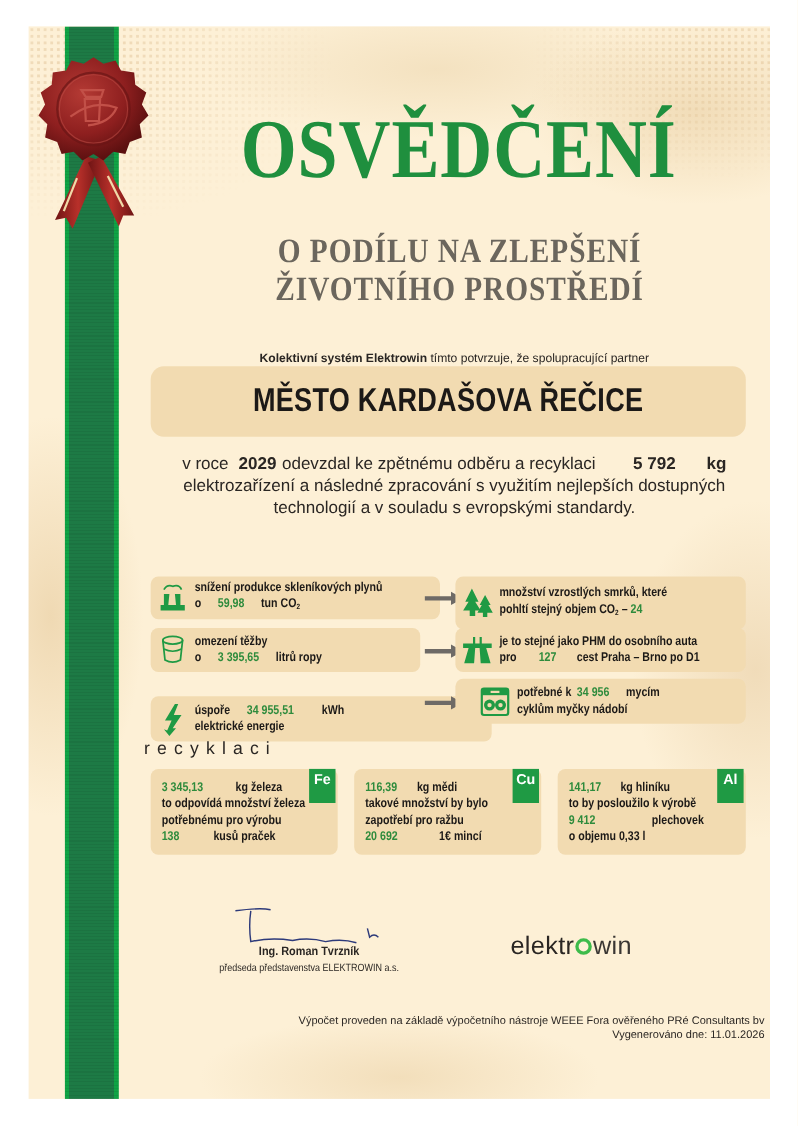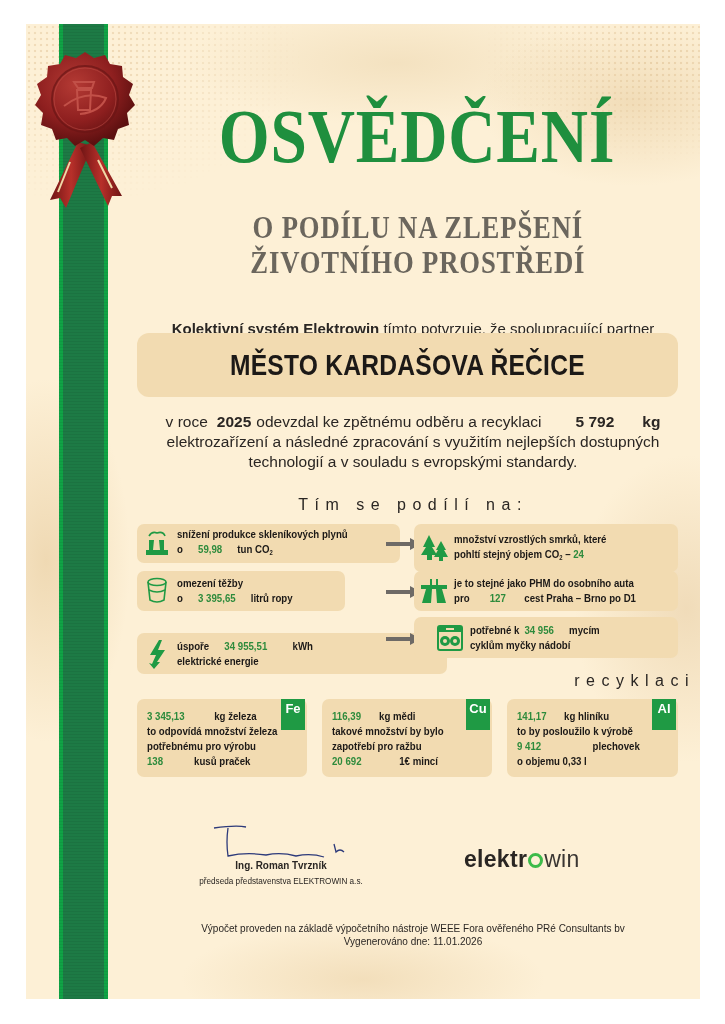--- a/index.html
+++ b/index.html
@@ -59,7 +59,7 @@
 
   .confirm {
     position: absolute; left: 105px; top: 296px; width: 564px; text-align: center;
-    font-size: 15px; color: #2a2623; white-space: nowrap;
+    font-size: 11px; color: #2a2623; white-space: nowrap;
   }
   .confirm b { font-weight: bold; }
 

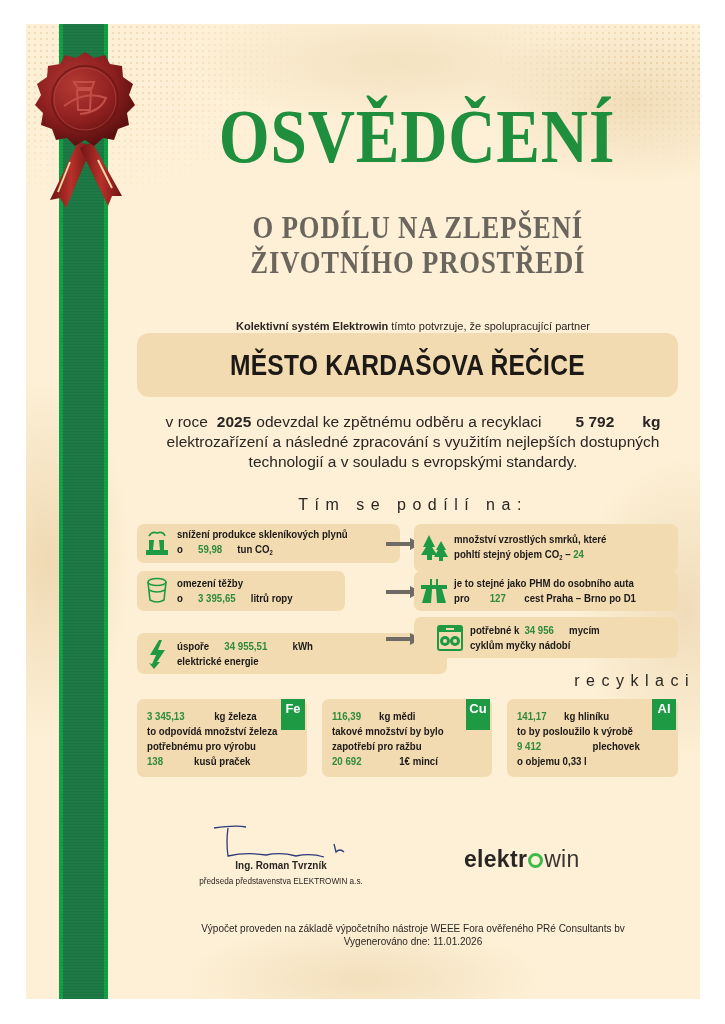--- a/index.html
+++ b/index.html
@@ -193,7 +193,7 @@
     <div class="line1">
       <span>v roce</span>
       <span class="gap" style="width:9px"></span>
-      <b>2025</b>
+      <b>2029</b>
       <span class="gap" style="width:5px"></span>
       <span>odevzdal ke zpětnému odběru a recyklaci</span>
       <span class="gap" style="width:34px"></span>

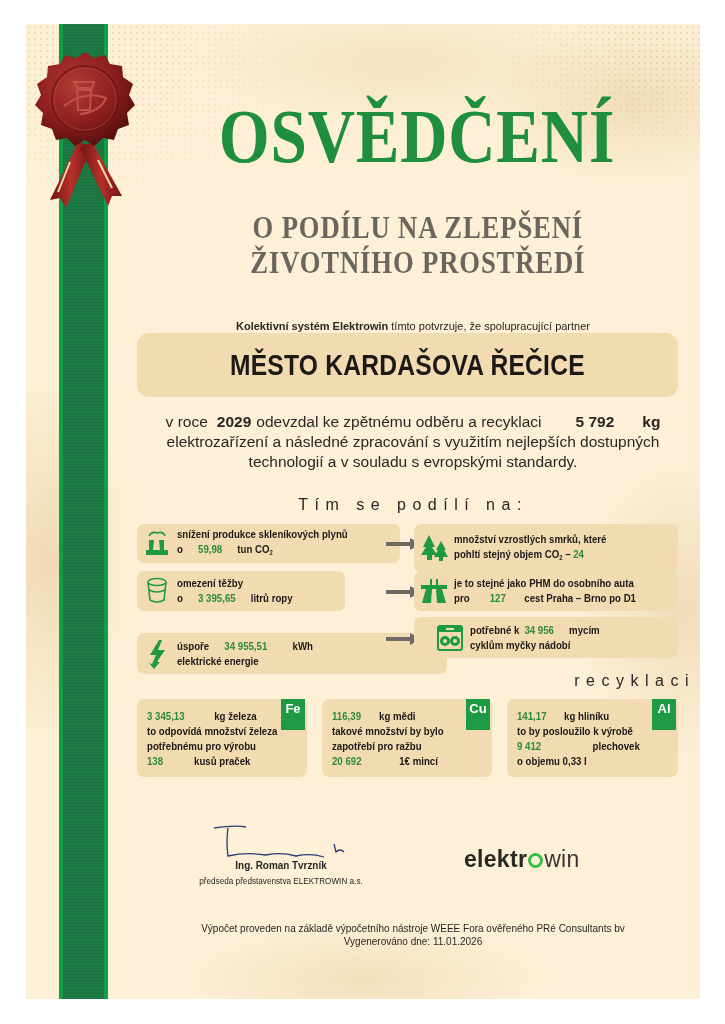--- a/index.html
+++ b/index.html
@@ -205,7 +205,6 @@
     <div>technologií a v souladu s evropskými standardy.</div>
   </div>
 
-  <div class="share-heading">Tím se podílí na:</div>
 
   <div class="box" style="left:111px;top:500px;width:263px;height:39px;">
     <div class="ico">

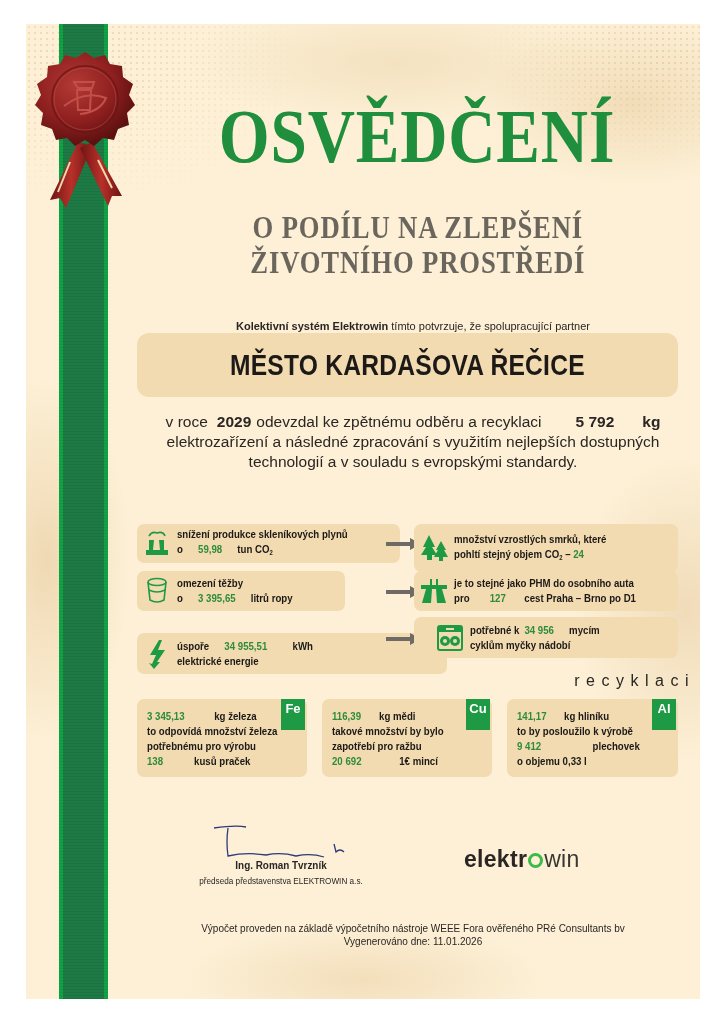--- a/index.html
+++ b/index.html
@@ -235,7 +235,7 @@
     </div>
   </div>
 
-  <div class="box" style="left:111px;top:547px;width:208px;height:40px;">
+  <div class="box" style="left:111px;top:547px;width:245px;height:40px;">
     <div class="ico">
       <svg width="26" height="28" viewBox="0 0 26 28">
         <ellipse cx="13" cy="5" rx="9" ry="3.5" fill="none" stroke="#1f9a44" stroke-width="1.6"></ellipse>

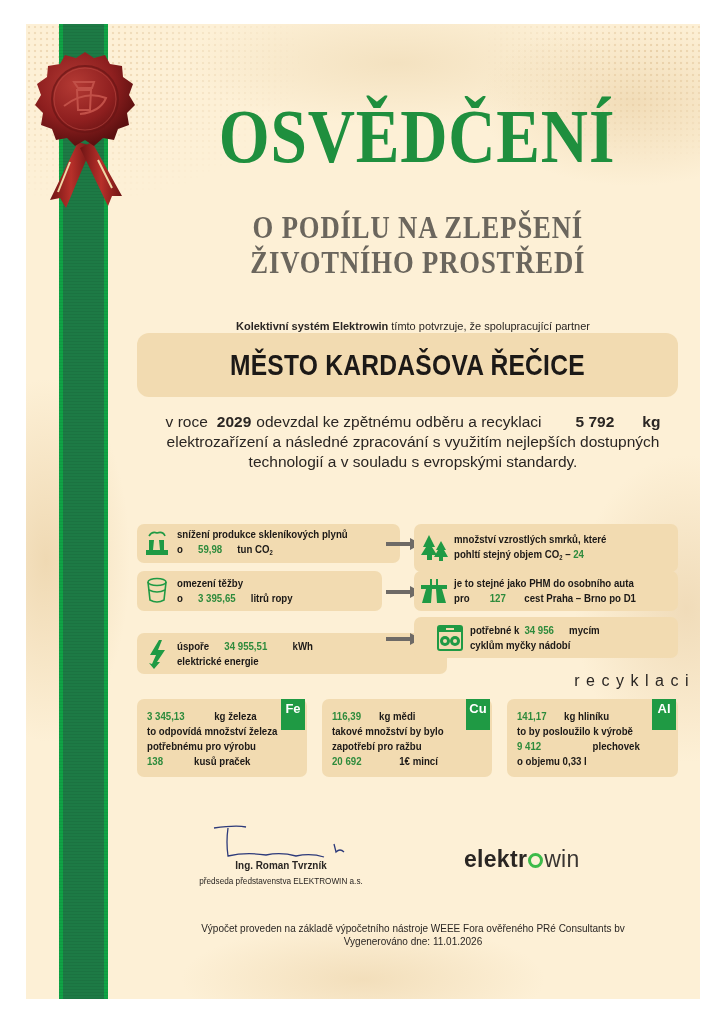--- a/index.html
+++ b/index.html
@@ -102,7 +102,7 @@
   .arrow { position: absolute; width: 36px; height: 14px; }
 
   .recycle-heading {
-    position: absolute; left: 105px; top: 672px; width: 564px; text-align: right;
+    position: absolute; left: 105px; top: 672px; width: 564px; text-align: left;
     font-size: 16px; letter-spacing: 6.5px; color: #2a2623;
   }
   .rbox {

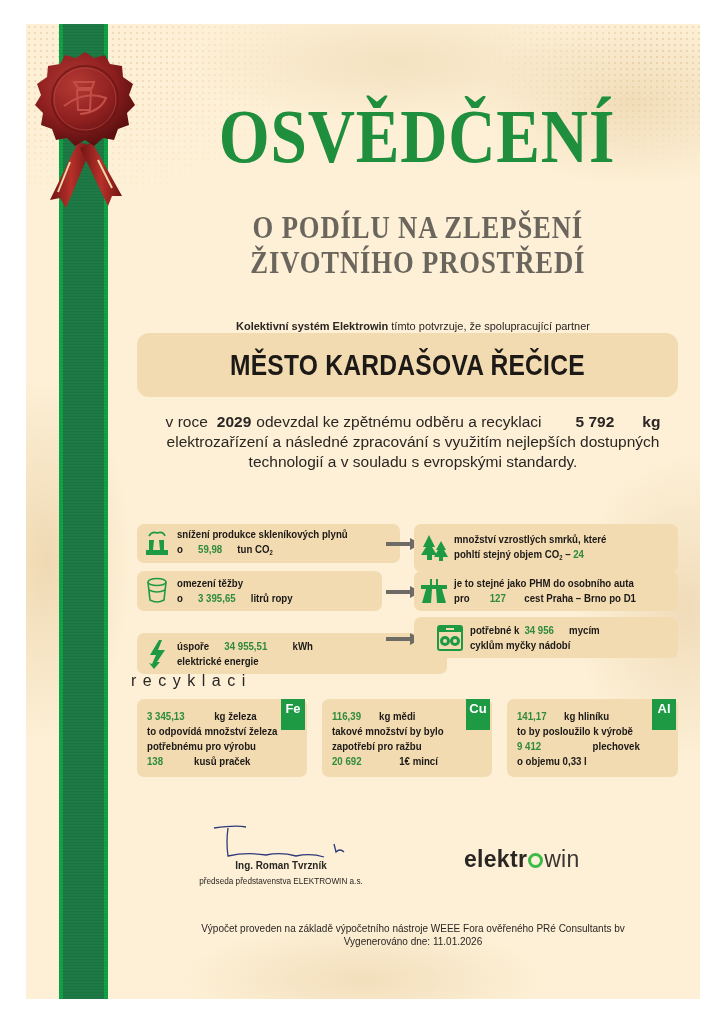--- a/index.html
+++ b/index.html
@@ -132,7 +132,7 @@
     position: absolute; left: 438px; top: 822px; font-size: 23px; color: #2a2623;
     letter-spacing: 0.3px; display: flex; align-items: baseline;
   }
-  .logo .bold { font-weight: bold; text-align: center; }
+  .logo .bold { font-weight: normal; text-align: center; }
   .logo .thin { font-weight: normal; color: #3a3633; }
   .logo .o {
     display: inline-block; width: 15px; height: 15px; border: 3px solid #3dbb4a; border-radius: 50%;

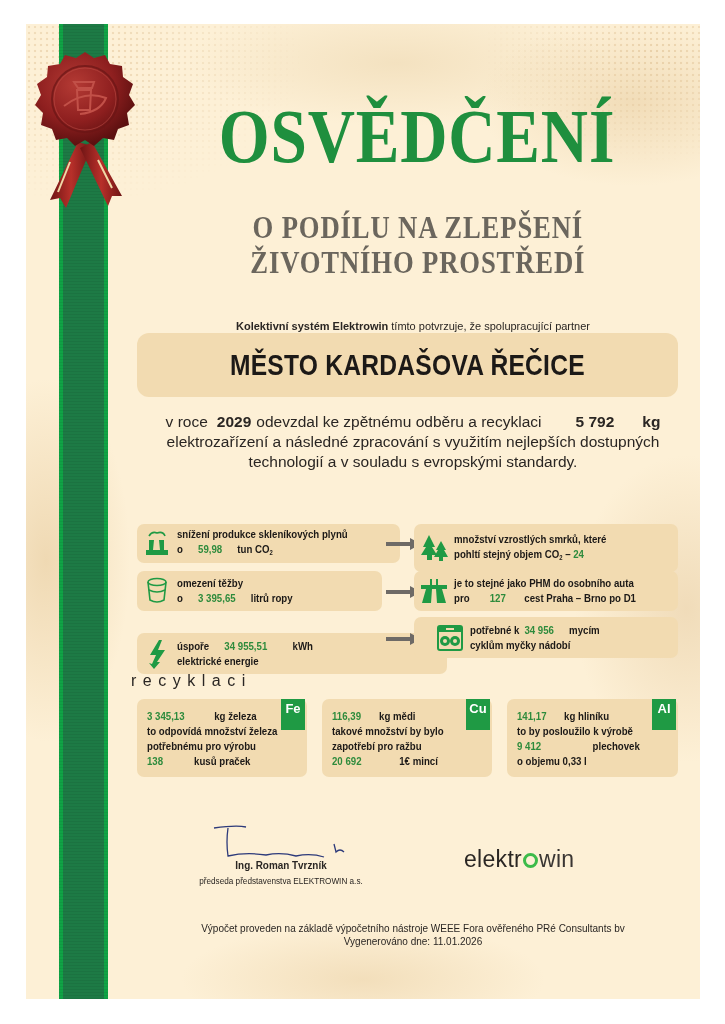--- a/index.html
+++ b/index.html
@@ -140,7 +140,7 @@
   }
 
   .footer {
-    position: absolute; left: 105px; top: 898px; width: 564px; text-align: center;
+    position: absolute; left: 105px; top: 898px; width: 564px; text-align: right;
     font-size: 10px; line-height: 13px; color: #2a2623;
   }
 </style>

